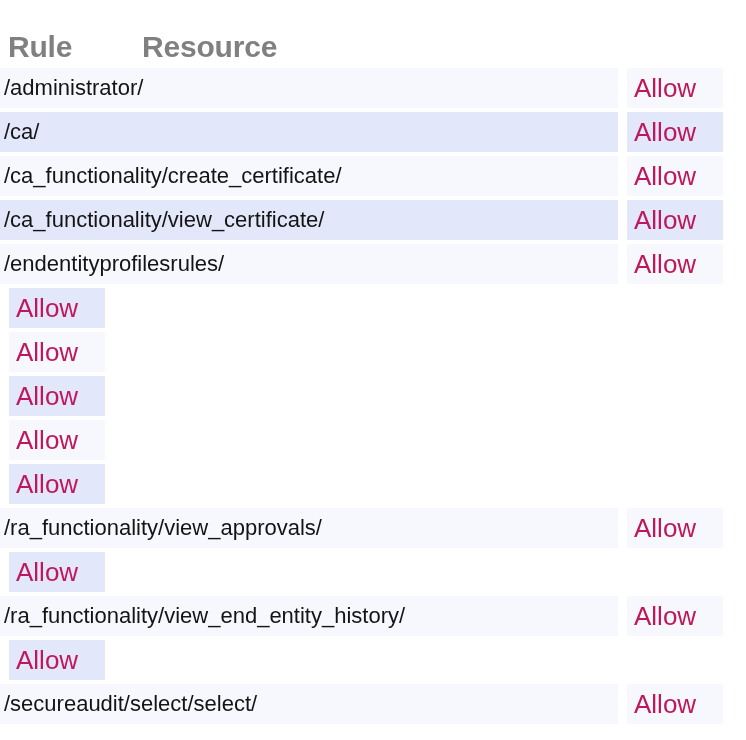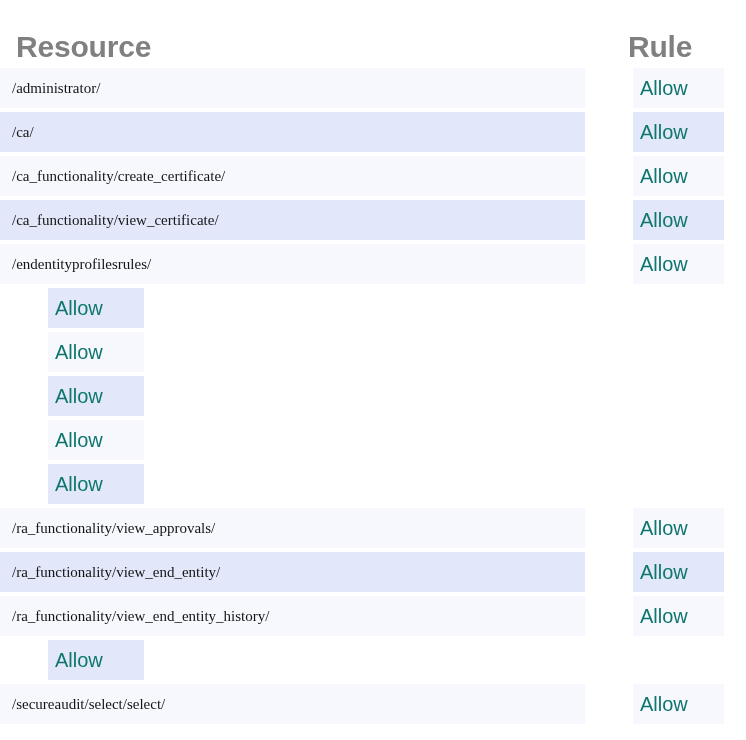--- a/index.html
+++ b/index.html
@@ -109,8 +109,8 @@
 <div class="access-rules-table">
 
   <div class="table-head">
+    <div class="th th-rule">Rule</div>
     <div class="th th-resource">Resource</div>
-    <div class="th th-rule">Rule</div>
   </div>
 
   <div class="table-body" id="table-body">

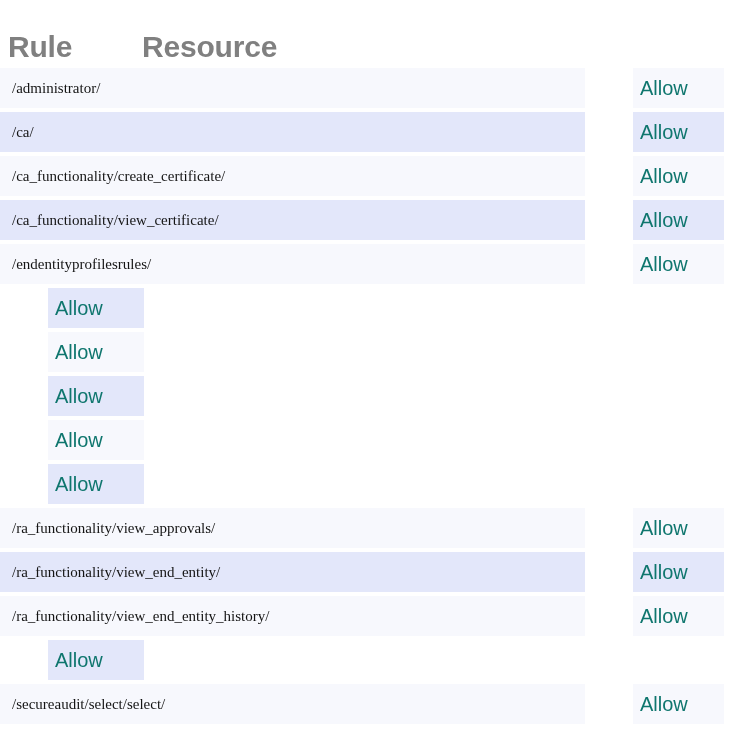--- a/index.html
+++ b/index.html
@@ -69,9 +69,9 @@
   }
   .td-resource {
     width: 618px;
-    padding-left: 12px;
-    font-family: Liberation Serif, serif;
-    font-size: 15px;
+    padding-left: 4px;
+    font-family: Liberation Sans, sans-serif;
+    font-size: 22px;
     line-height: 20px;
     color: #141414;
     letter-spacing: 0px;

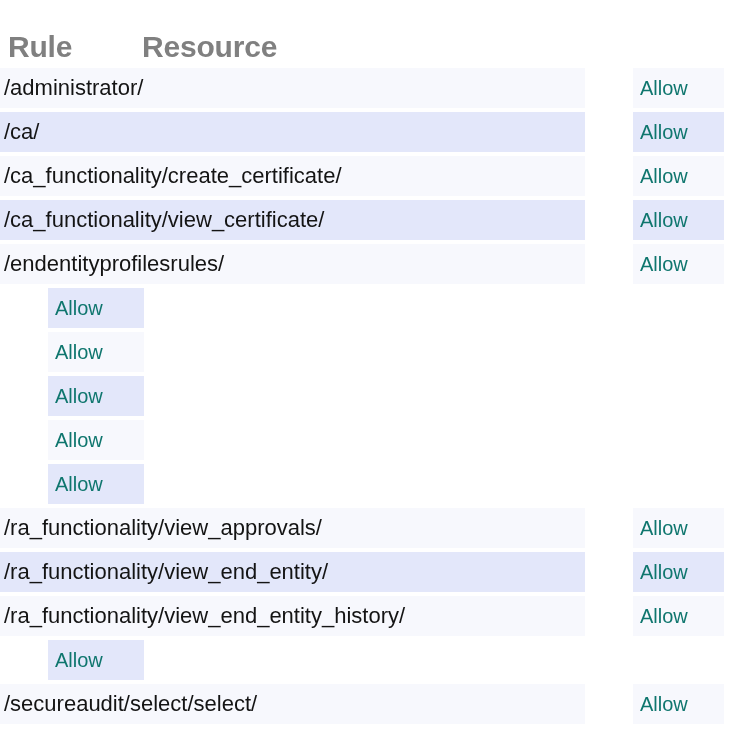--- a/index.html
+++ b/index.html
@@ -87,11 +87,10 @@
     width: 96px;
     padding-left: 7px;
     font-family: "Liberation Sans", sans-serif;
-    font-size: 20px;
+    font-size: 26px;
     line-height: 26px;
-    color: #0f766e;
+    color: #be185d;
     white-space: nowrap;
-    margin-left: 39px;
   }
   .tail-col {
     width: 23px;

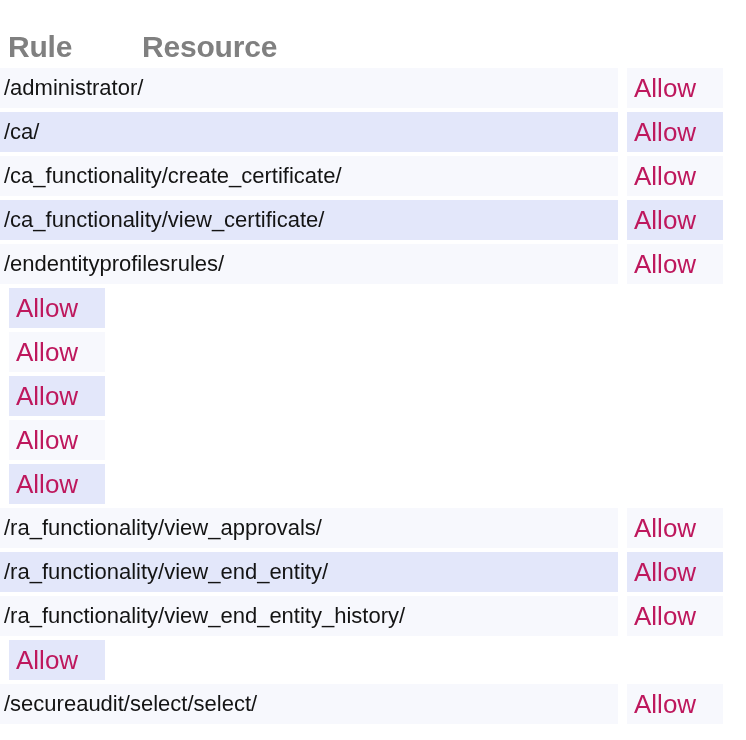--- a/index.html
+++ b/index.html
@@ -175,7 +175,6 @@
         <div class="tail-col"></div>
       </div>
       <div class="tr even">
-        <div class="td td-resource">/ra_functionality/view_end_entity/</div>
         <div class="spacer-col"></div>
         <div class="td td-rule">Allow</div>
         <div class="tail-col"></div>

